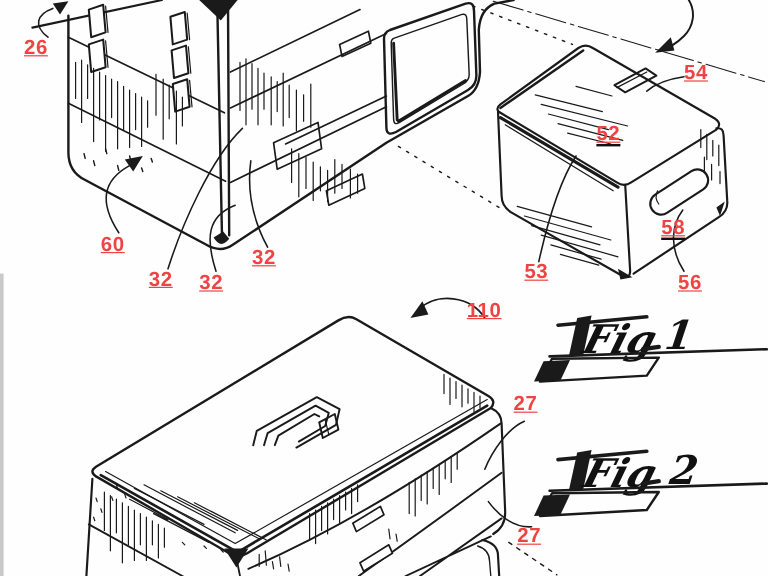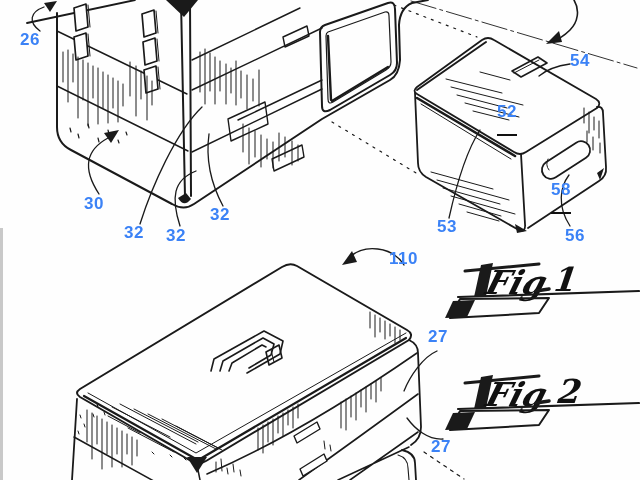--- a/index.html
+++ b/index.html
@@ -10,8 +10,8 @@
   svg .fill{fill:#1a1a1a;stroke:none;}
   svg .wfill{fill:#ffffff;}
   svg text{fill:#111;stroke:none;font-family:"DejaVu Serif",serif;font-style:italic;font-weight:bold;}
-  .num{position:absolute;font:bold 17px "Liberation Sans",sans-serif;color:#3b82f6;
-       letter-spacing:.5px;line-height:1;white-space:nowrap;}
+  .num{position:absolute;font:bold 17px "Liberation Sans",sans-serif;color:#ef4444;
+       letter-spacing:.5px;line-height:1;white-space:nowrap;text-decoration:underline;}
   .num.ul{border-bottom:2.5px solid #111;padding-bottom:14px;}
   .scan-edge{position:absolute;left:0;top:228px;width:3px;height:252px;background:#c9c9c9;}
 </style>

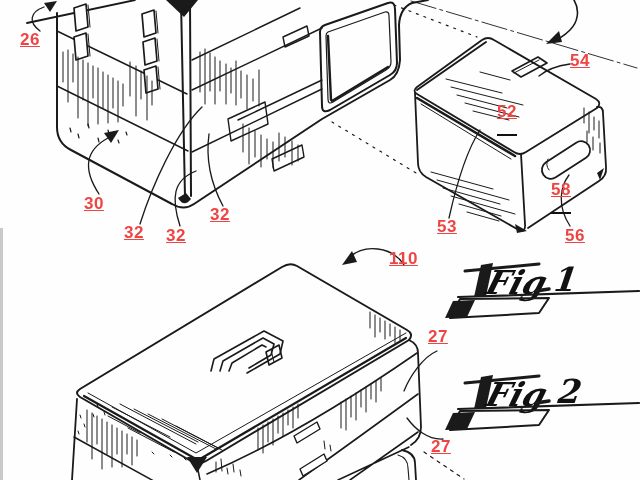--- a/index.html
+++ b/index.html
@@ -12,7 +12,7 @@
   svg text{fill:#111;stroke:none;font-family:"DejaVu Serif",serif;font-style:italic;font-weight:bold;}
   .num{position:absolute;font:bold 17px "Liberation Sans",sans-serif;color:#ef4444;
        letter-spacing:.5px;line-height:1;white-space:nowrap;text-decoration:underline;}
-  .num.ul{border-bottom:2.5px solid #111;padding-bottom:14px;}
+  .num.ul{border-bottom:2.5px solid #111;padding-bottom:0;}
   .scan-edge{position:absolute;left:0;top:228px;width:3px;height:252px;background:#c9c9c9;}
 </style>
 </head>

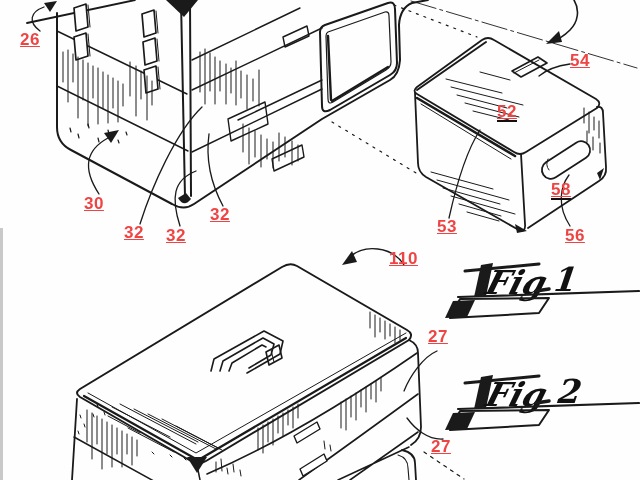--- a/index.html
+++ b/index.html
@@ -139,7 +139,7 @@
   </svg>
 
   <div class="num" style="left:20px;top:31px">26</div>
-  <div class="num" style="left:84px;top:195px">30</div>
+  <div class="num" style="left:84px;top:195px">60</div>
   <div class="num" style="left:124px;top:224px">32</div>
   <div class="num" style="left:166px;top:227px">32</div>
   <div class="num" style="left:210px;top:206px">32</div>

